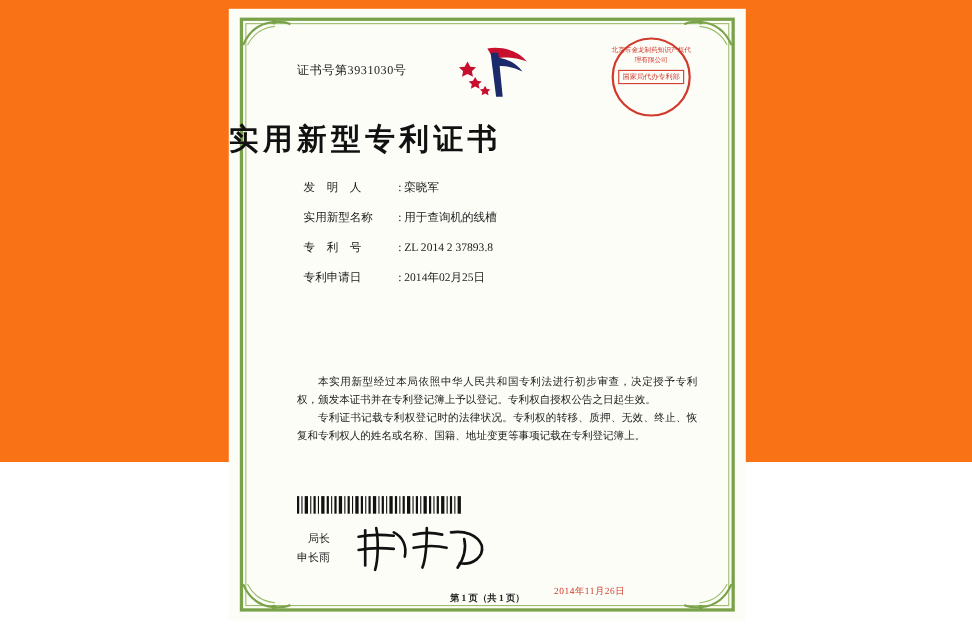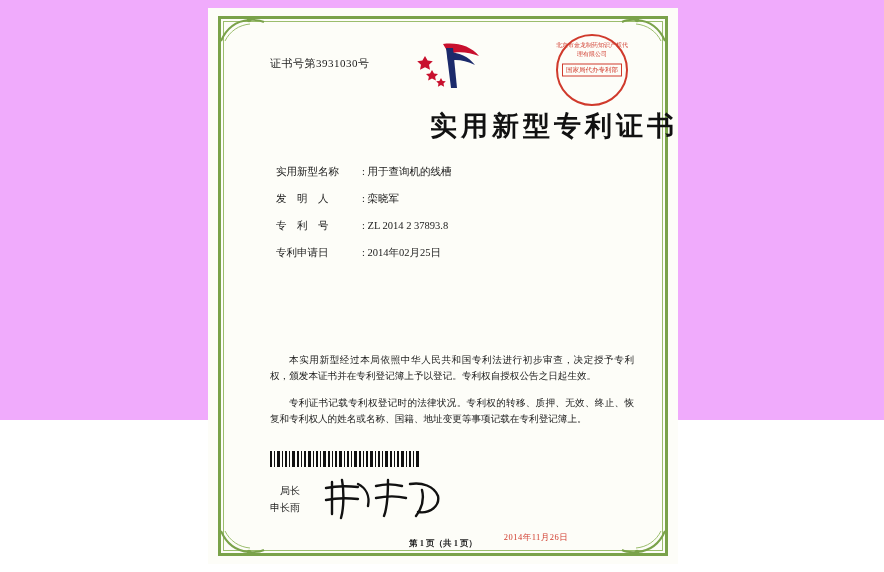--- a/index.html
+++ b/index.html
@@ -17,7 +17,7 @@
     position: relative;
     width: 884px;
     height: 420px;
-    background: #f0abfc;
+    background: #f97316;
   }
   
   .cert {

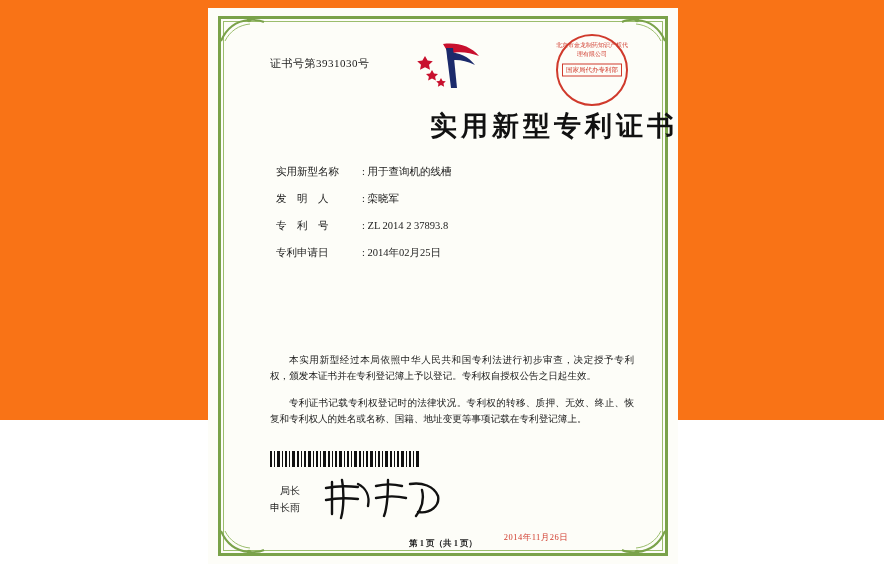--- a/index.html
+++ b/index.html
@@ -118,7 +118,7 @@
     left: 0;
     right: 0;
     top: 100px;
-    text-align: right;
+    text-align: left;
     font-size: 27px;
     font-weight: bold;
     letter-spacing: 4px;

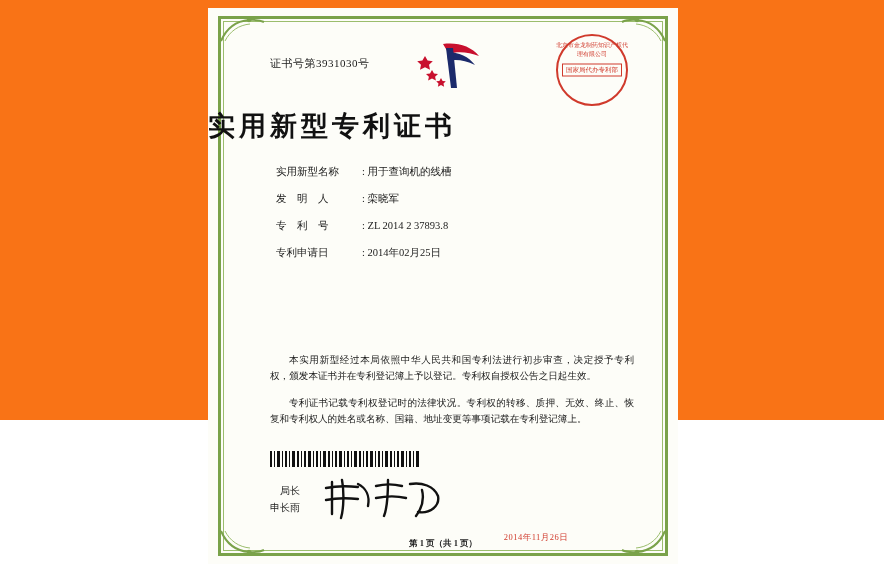--- a/index.html
+++ b/index.html
@@ -277,12 +277,12 @@
 
     <div class="fields">
       <div class="field-row">
+        <span class="field-label">发　明　人</span><span>:</span>
+        <span class="field-val">栾晓军</span>
+      </div>
+      <div class="field-row">
         <span class="field-label">实用新型名称</span><span>:</span>
         <span class="field-val">用于查询机的线槽</span>
-      </div>
-      <div class="field-row">
-        <span class="field-label">发　明　人</span><span>:</span>
-        <span class="field-val">栾晓军</span>
       </div>
       <div class="field-row">
         <span class="field-label">专　利　号</span><span>:</span>

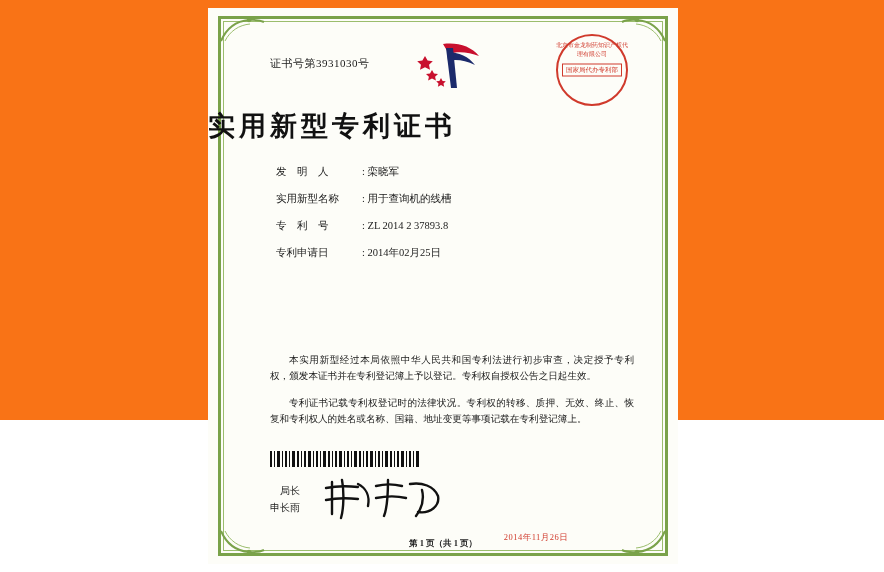--- a/index.html
+++ b/index.html
@@ -158,7 +158,7 @@
     text-align: justify;
   }
   .body-text p {
-    margin: 12px 0 2px 0;
+    margin: 0 0 2px 0;
     text-indent: 19px;
   }
 

